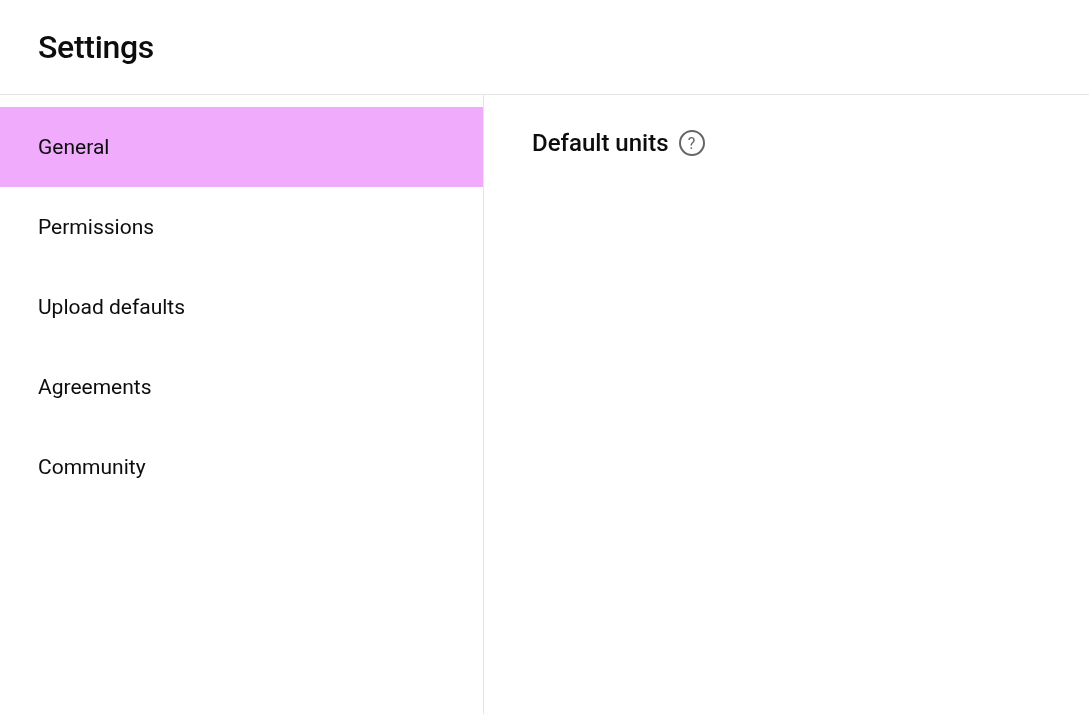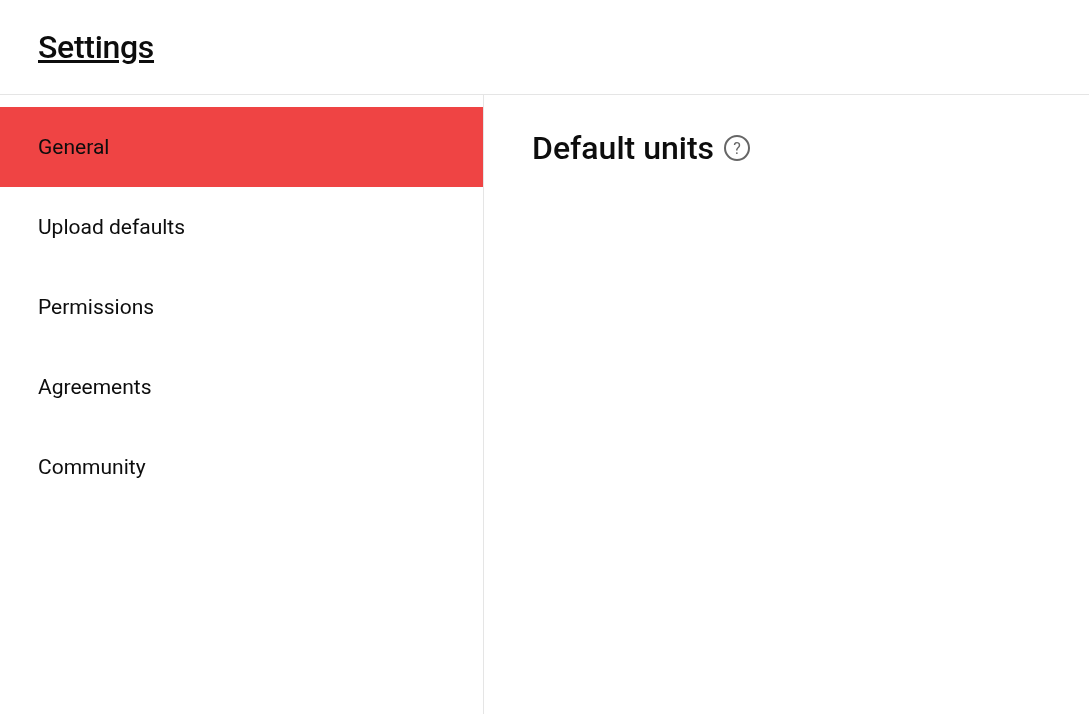--- a/index.html
+++ b/index.html
@@ -23,7 +23,6 @@
       font-weight: 500;
       color: #0d0d0d;
       letter-spacing: -0.3px;
-      text-decoration: underline;
     }
     .content {
       display: flex;

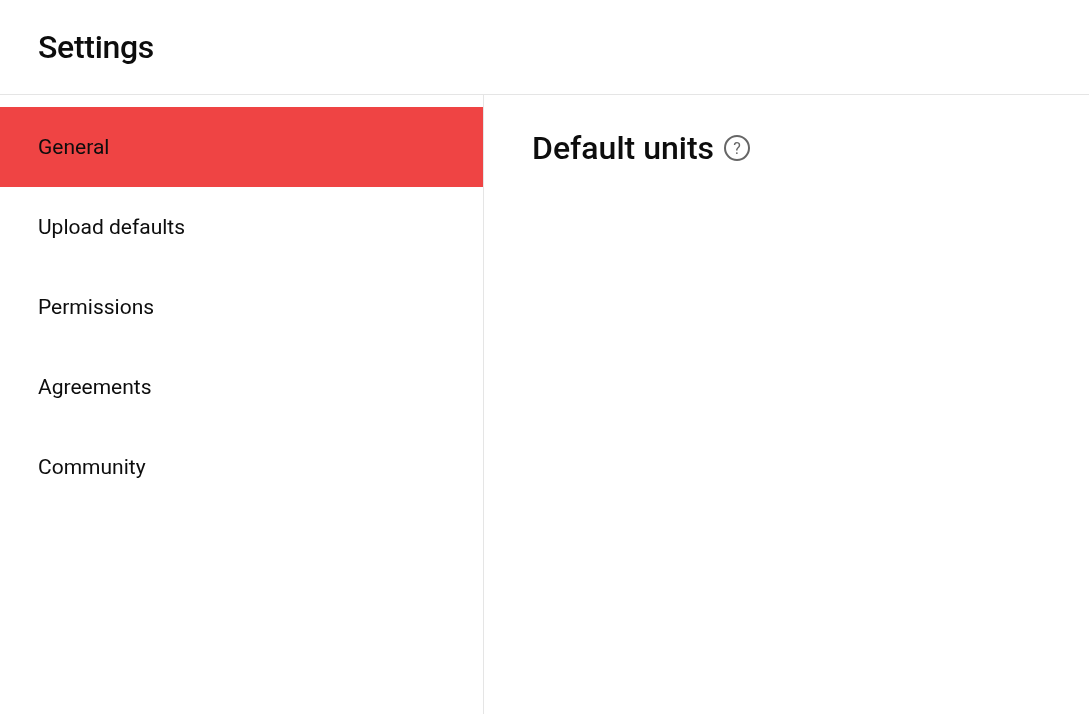--- a/index.html
+++ b/index.html
@@ -42,7 +42,7 @@
       position: relative;
     }
     .sidebar-item.active {
-      background: #ef4444;
+      background: #f0abfc;
     }
     .sidebar-item.highlighted {
       padding-left: 26px;

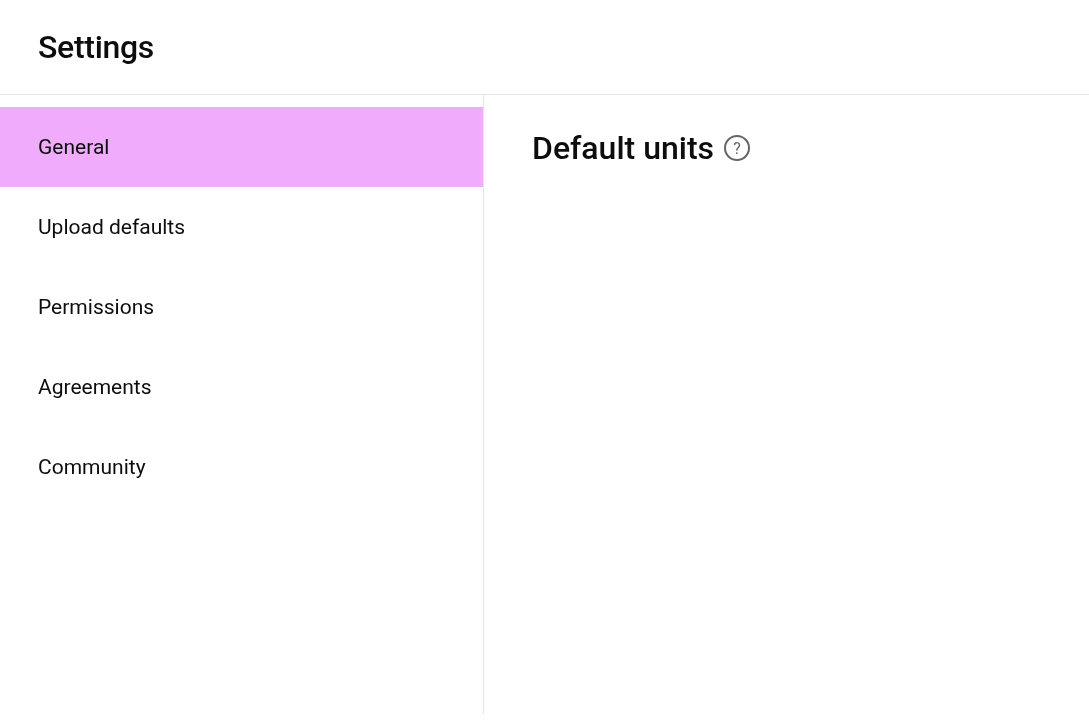--- a/index.html
+++ b/index.html
@@ -68,7 +68,7 @@
       margin-bottom: 34px;
     }
     .section-title {
-      font-size: 32px;
+      font-size: 24px;
       font-weight: 500;
       color: #0d0d0d;
     }

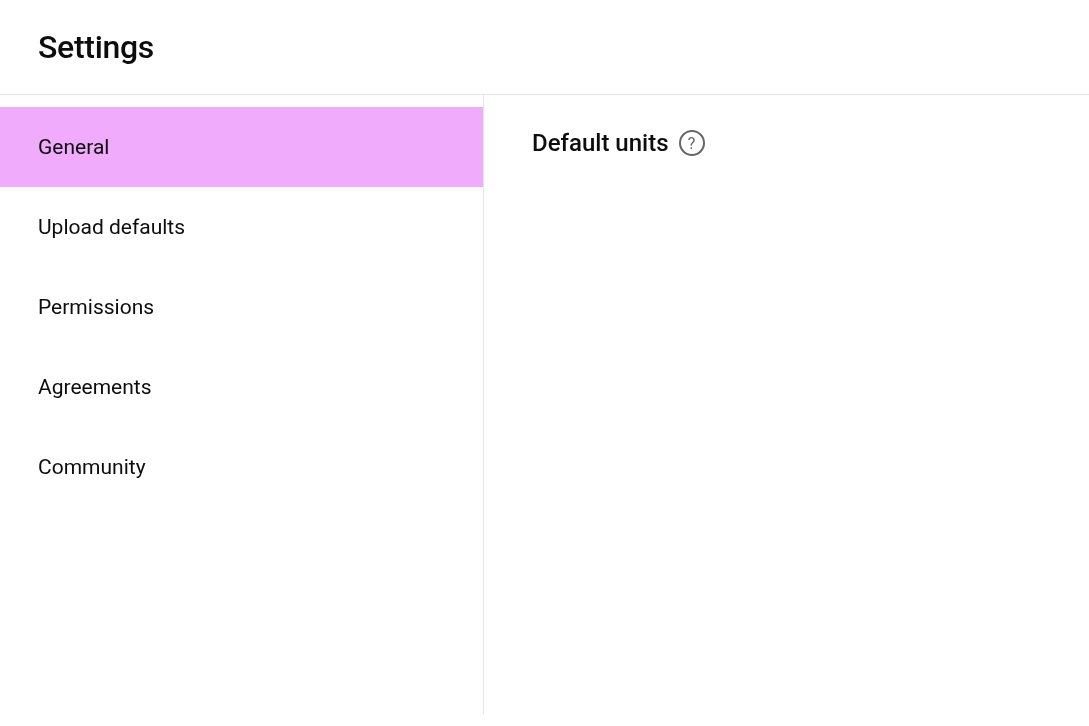--- a/index.html
+++ b/index.html
@@ -129,10 +129,10 @@
       <span>General</span>
     </div>
     <div class="sidebar-item">
-      <span>Upload defaults</span>
+      <span>Permissions</span>
     </div>
     <div class="sidebar-item">
-      <span>Permissions</span>
+      <span>Upload defaults</span>
     </div>
     <div class="sidebar-item">
       <span>Agreements</span>

